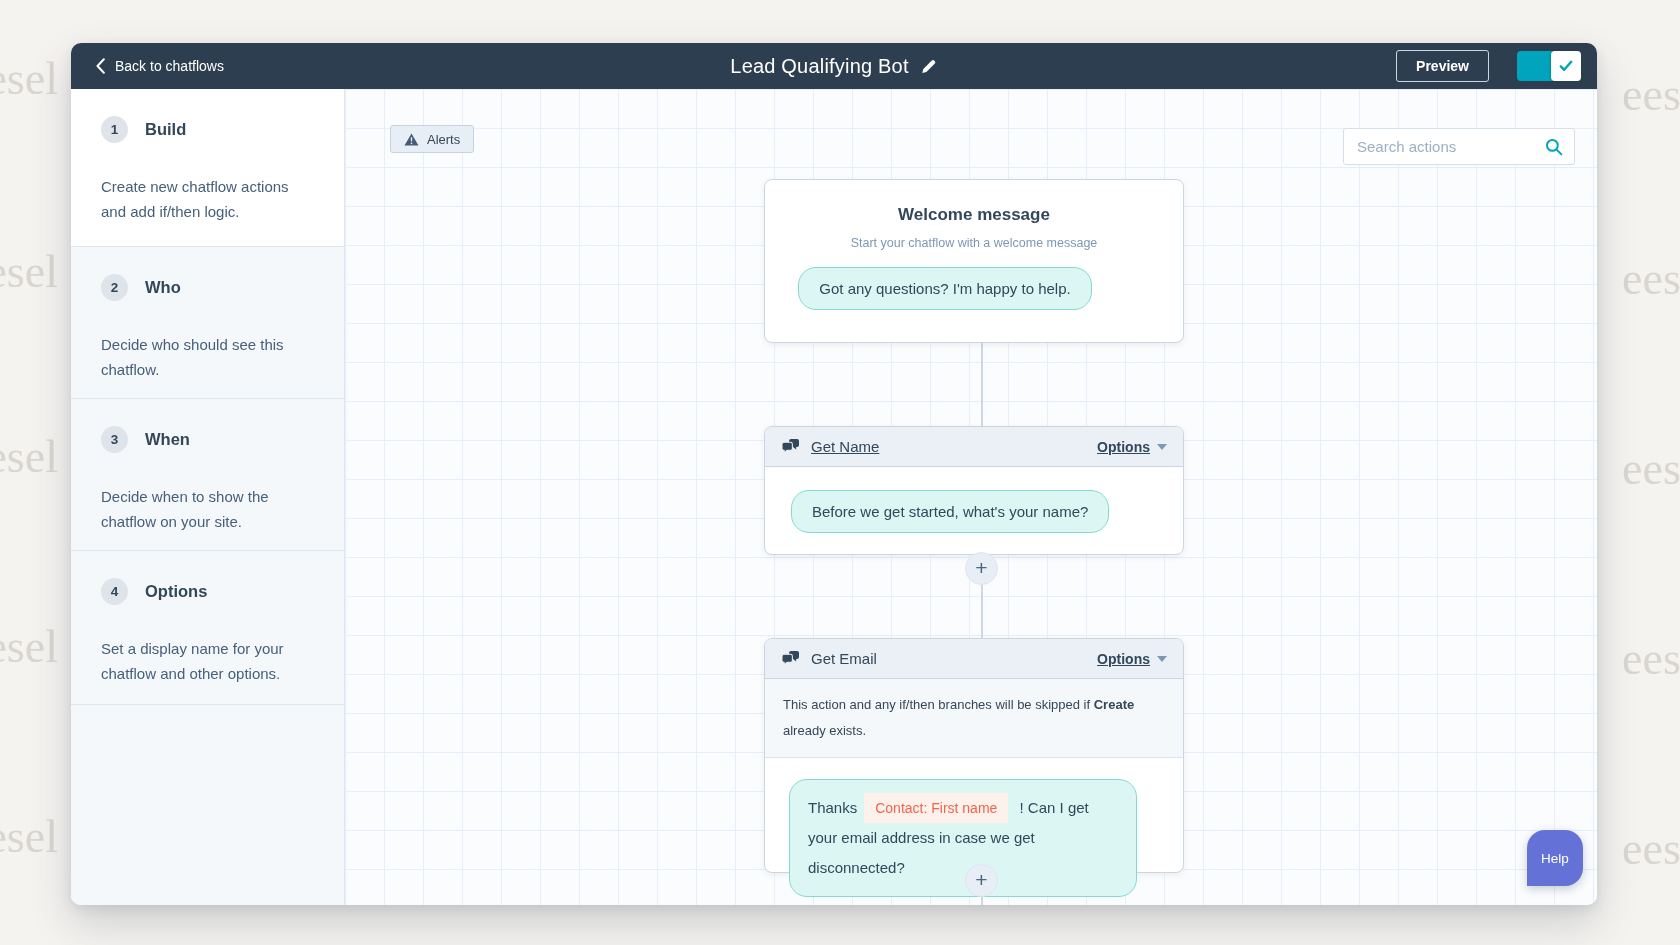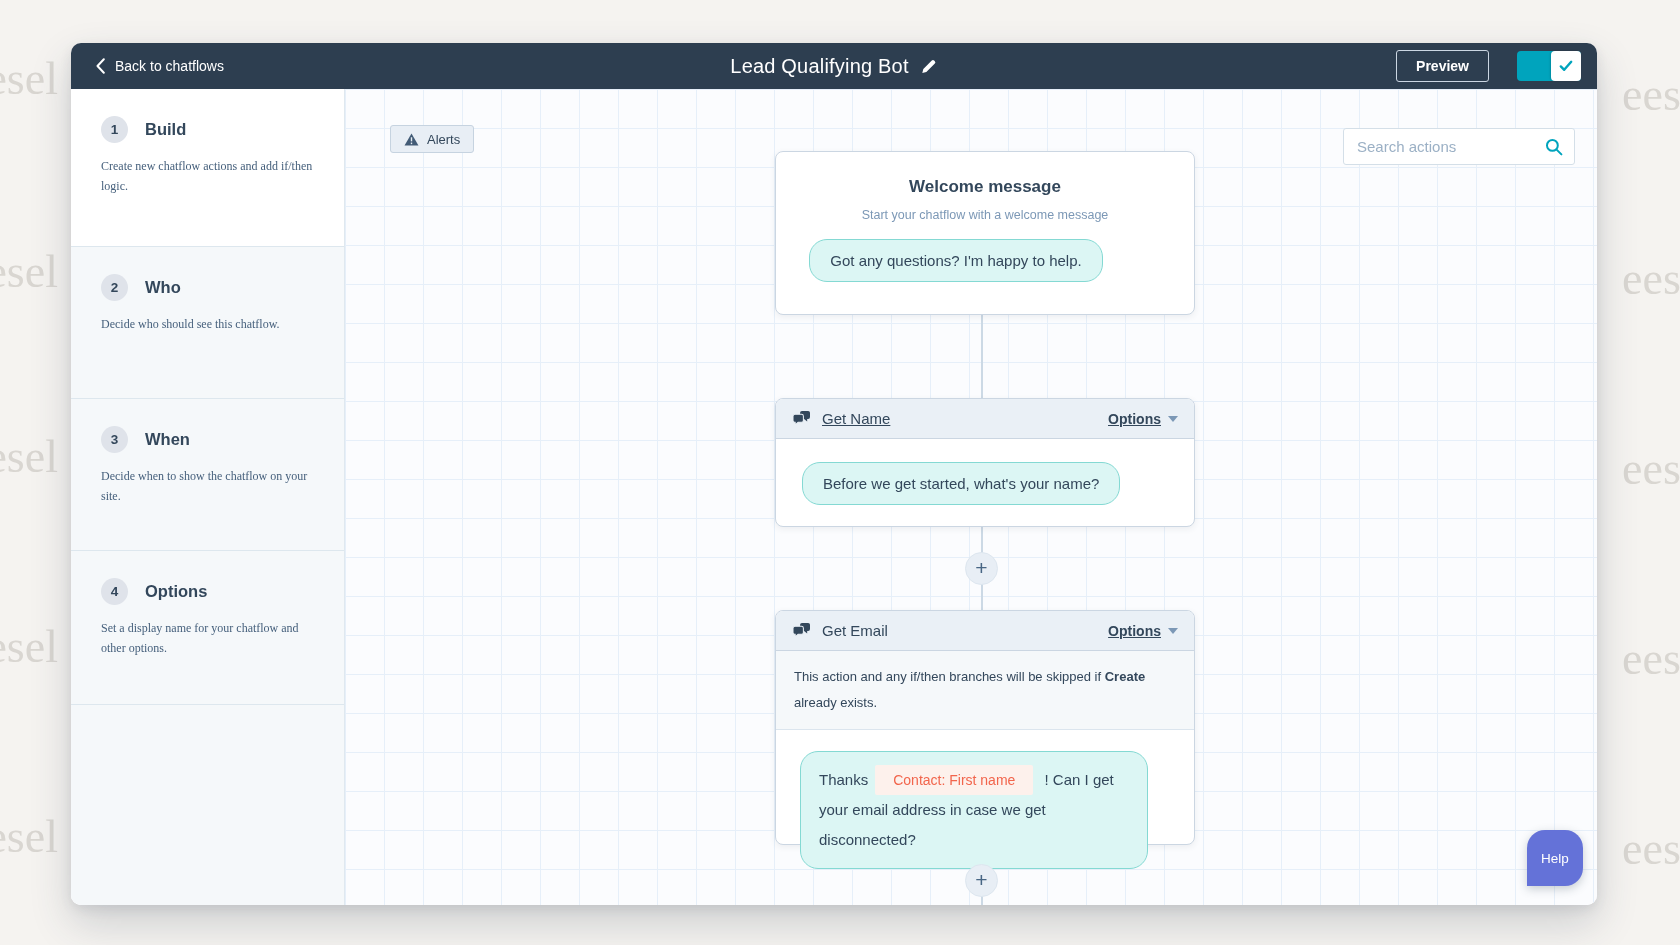--- a/index.html
+++ b/index.html
@@ -80,7 +80,7 @@
     color:#33475b; font-size:13.5px; font-weight:bold; text-align:center; line-height:27px;
   }
   .step-title { font-size:16.5px; font-weight:bold; color:#33475b; }
-  .step-desc { margin-top:14px; font-size:12px; color:#46607c; line-height:1.65;font-family:Liberation Serif, serif; }
+  .step-desc { margin-top:32px; font-size:15px; color:#46607c; line-height:1.65; }
 
   
   .canvas {

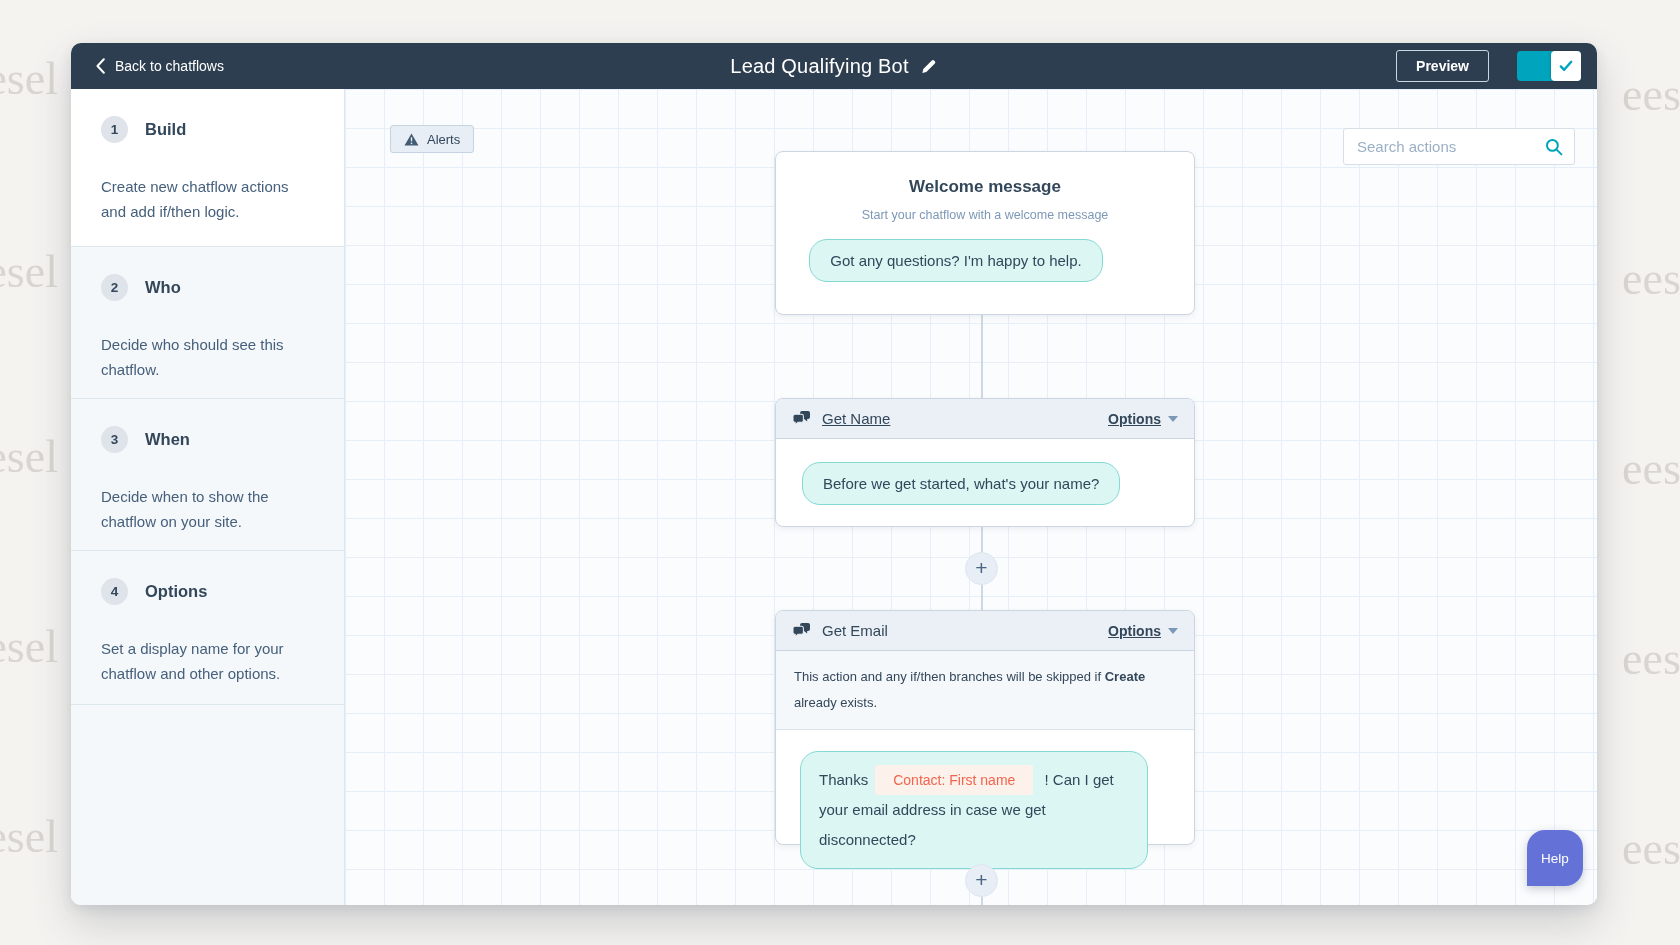--- a/index.html
+++ b/index.html
@@ -115,9 +115,10 @@
 
   
   .card {
-    position:absolute; left:430px; width:420px; background:#fff;
+    position:absolute; left:419px; width:420px; background:#fff;
     border:1px solid #cbd6e2; border-radius:8px;
     box-shadow:0 2px 6px rgba(45,62,80,.08);
+    margin-top:28px;
   }
   .card-welcome { top:62px; height:164px; text-align:center; padding-top:25px; }
   .wc-title { font-size:17px; font-weight:bold; color:#33475b; }

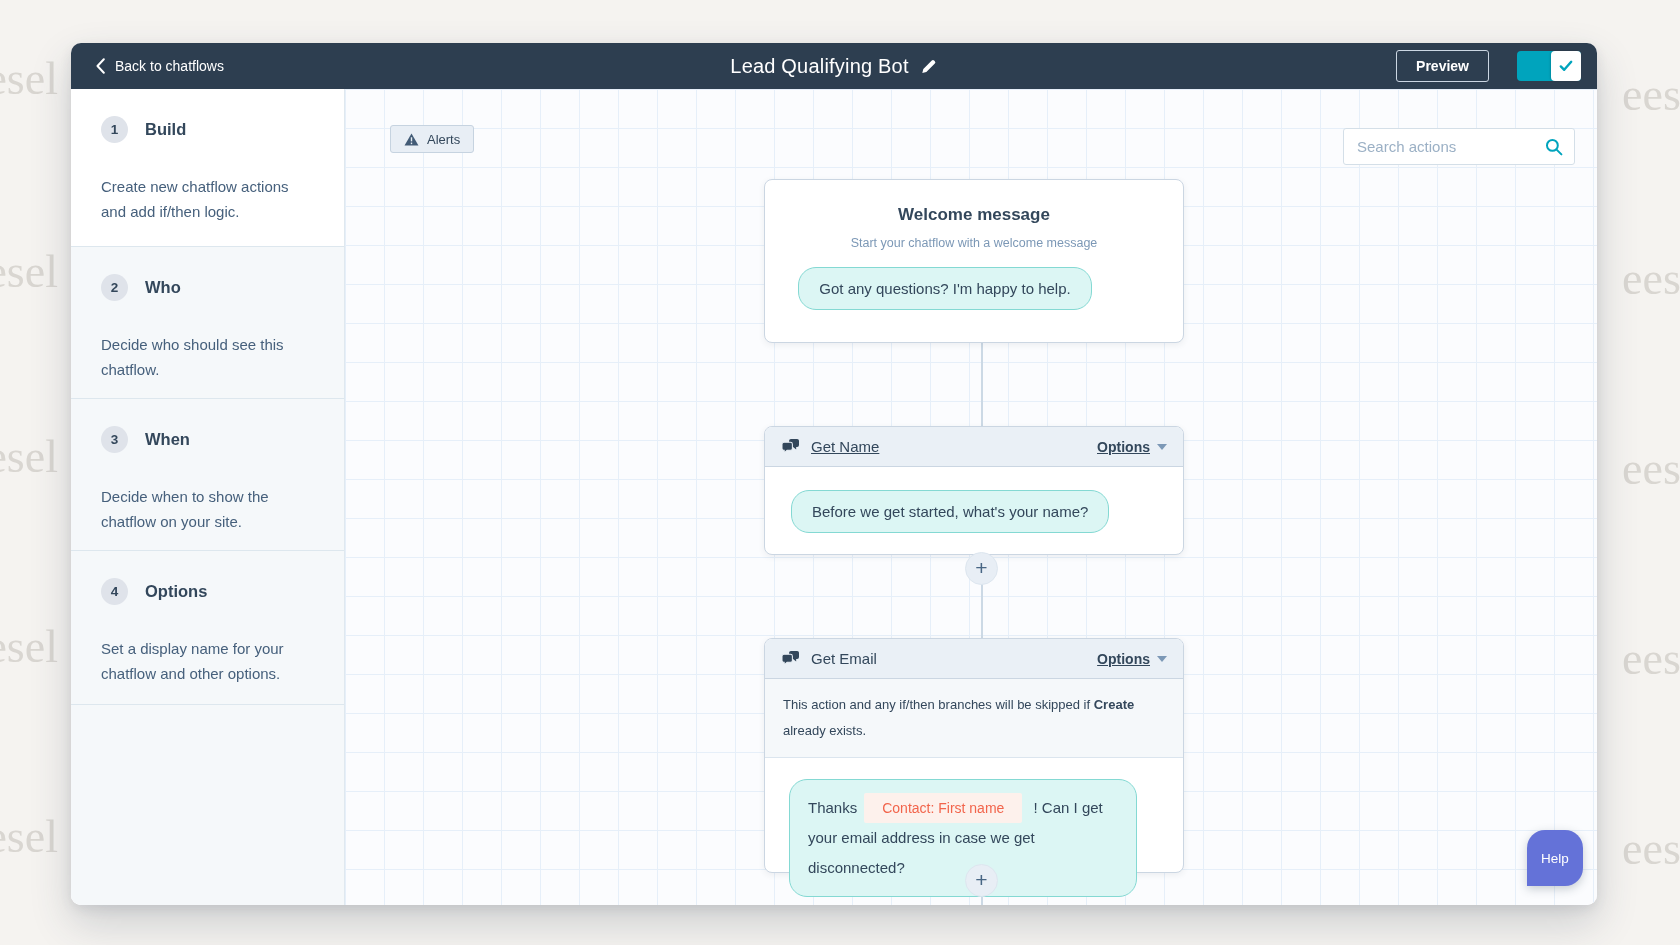--- a/index.html
+++ b/index.html
@@ -162,7 +162,7 @@
   }
   .token {
     display:inline-block; background:#fdf1ec; color:#f2654c;
-    padding:1px 18px; margin:0 7px; font-size:14px; border-radius:2px;
+    padding:1px 11px; margin:0 7px; font-size:14px; border-radius:2px;
   }
 
   .plusbtn {

